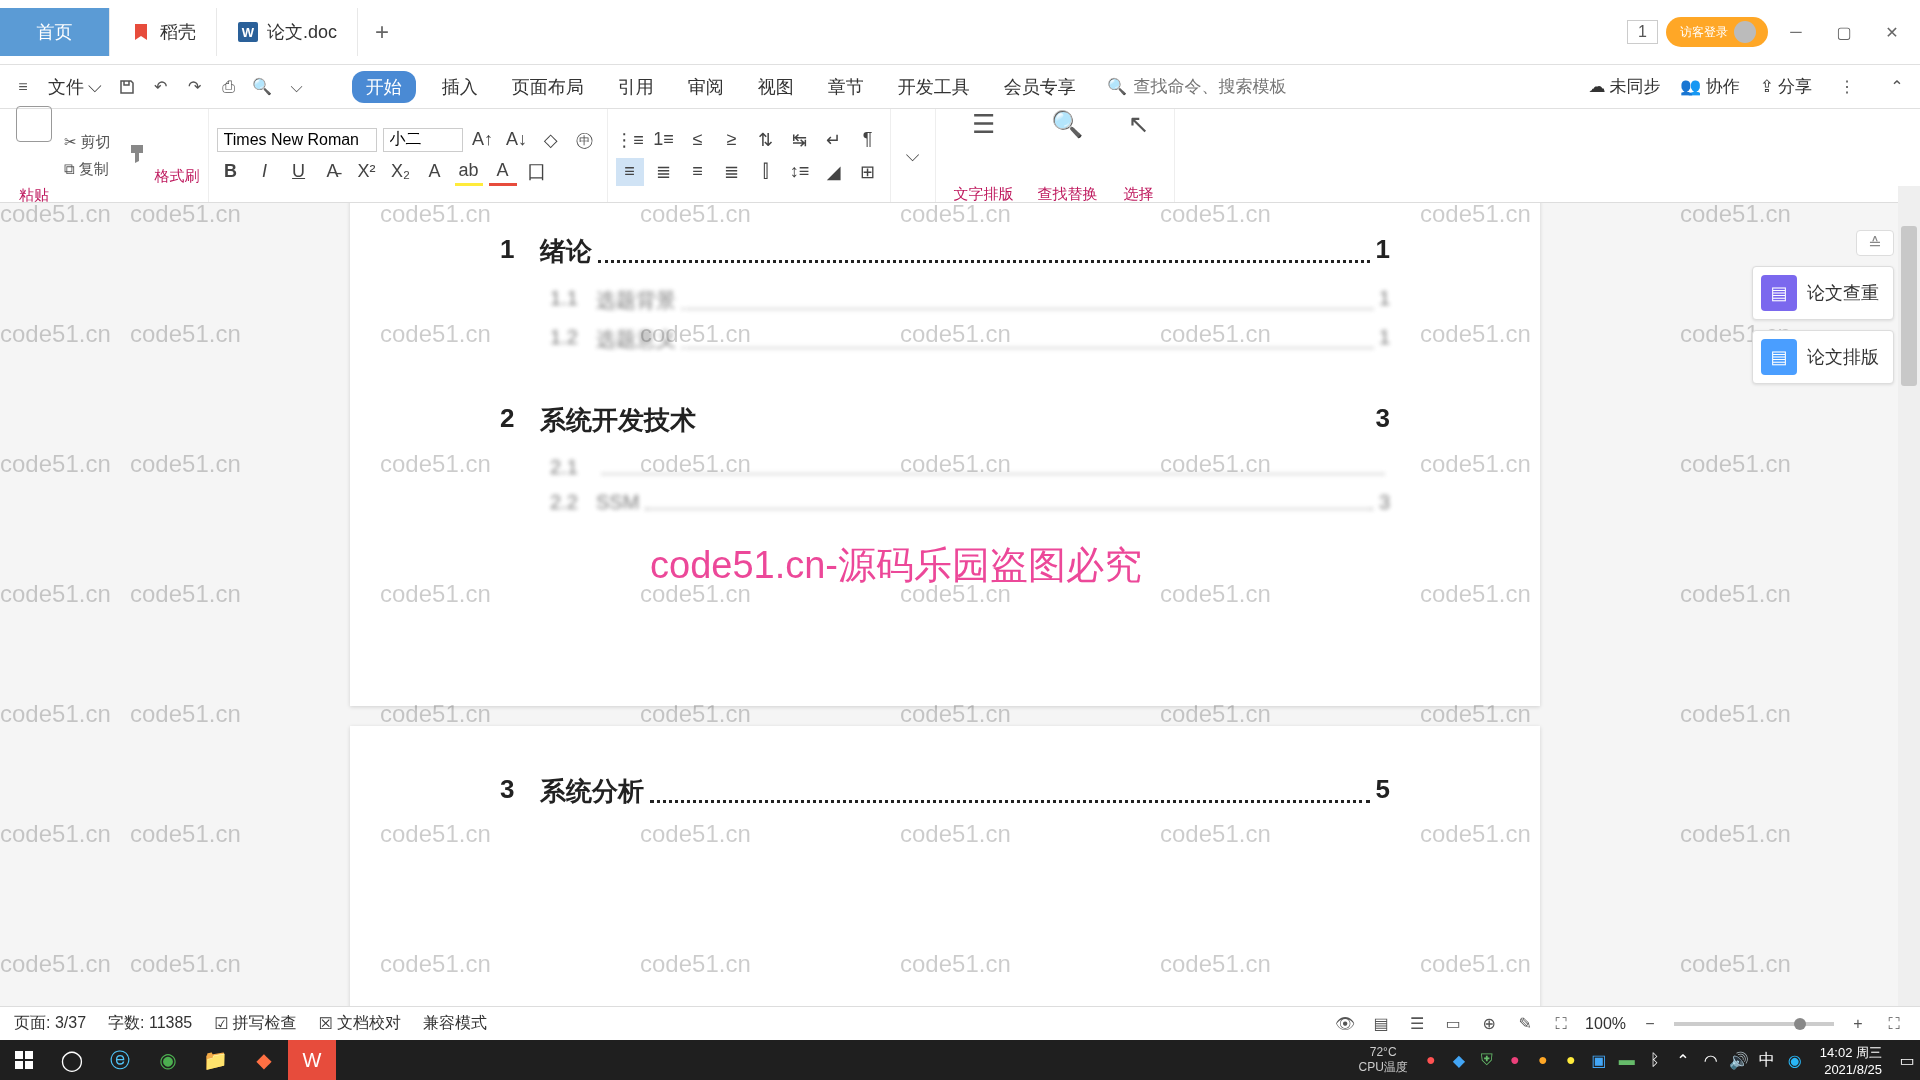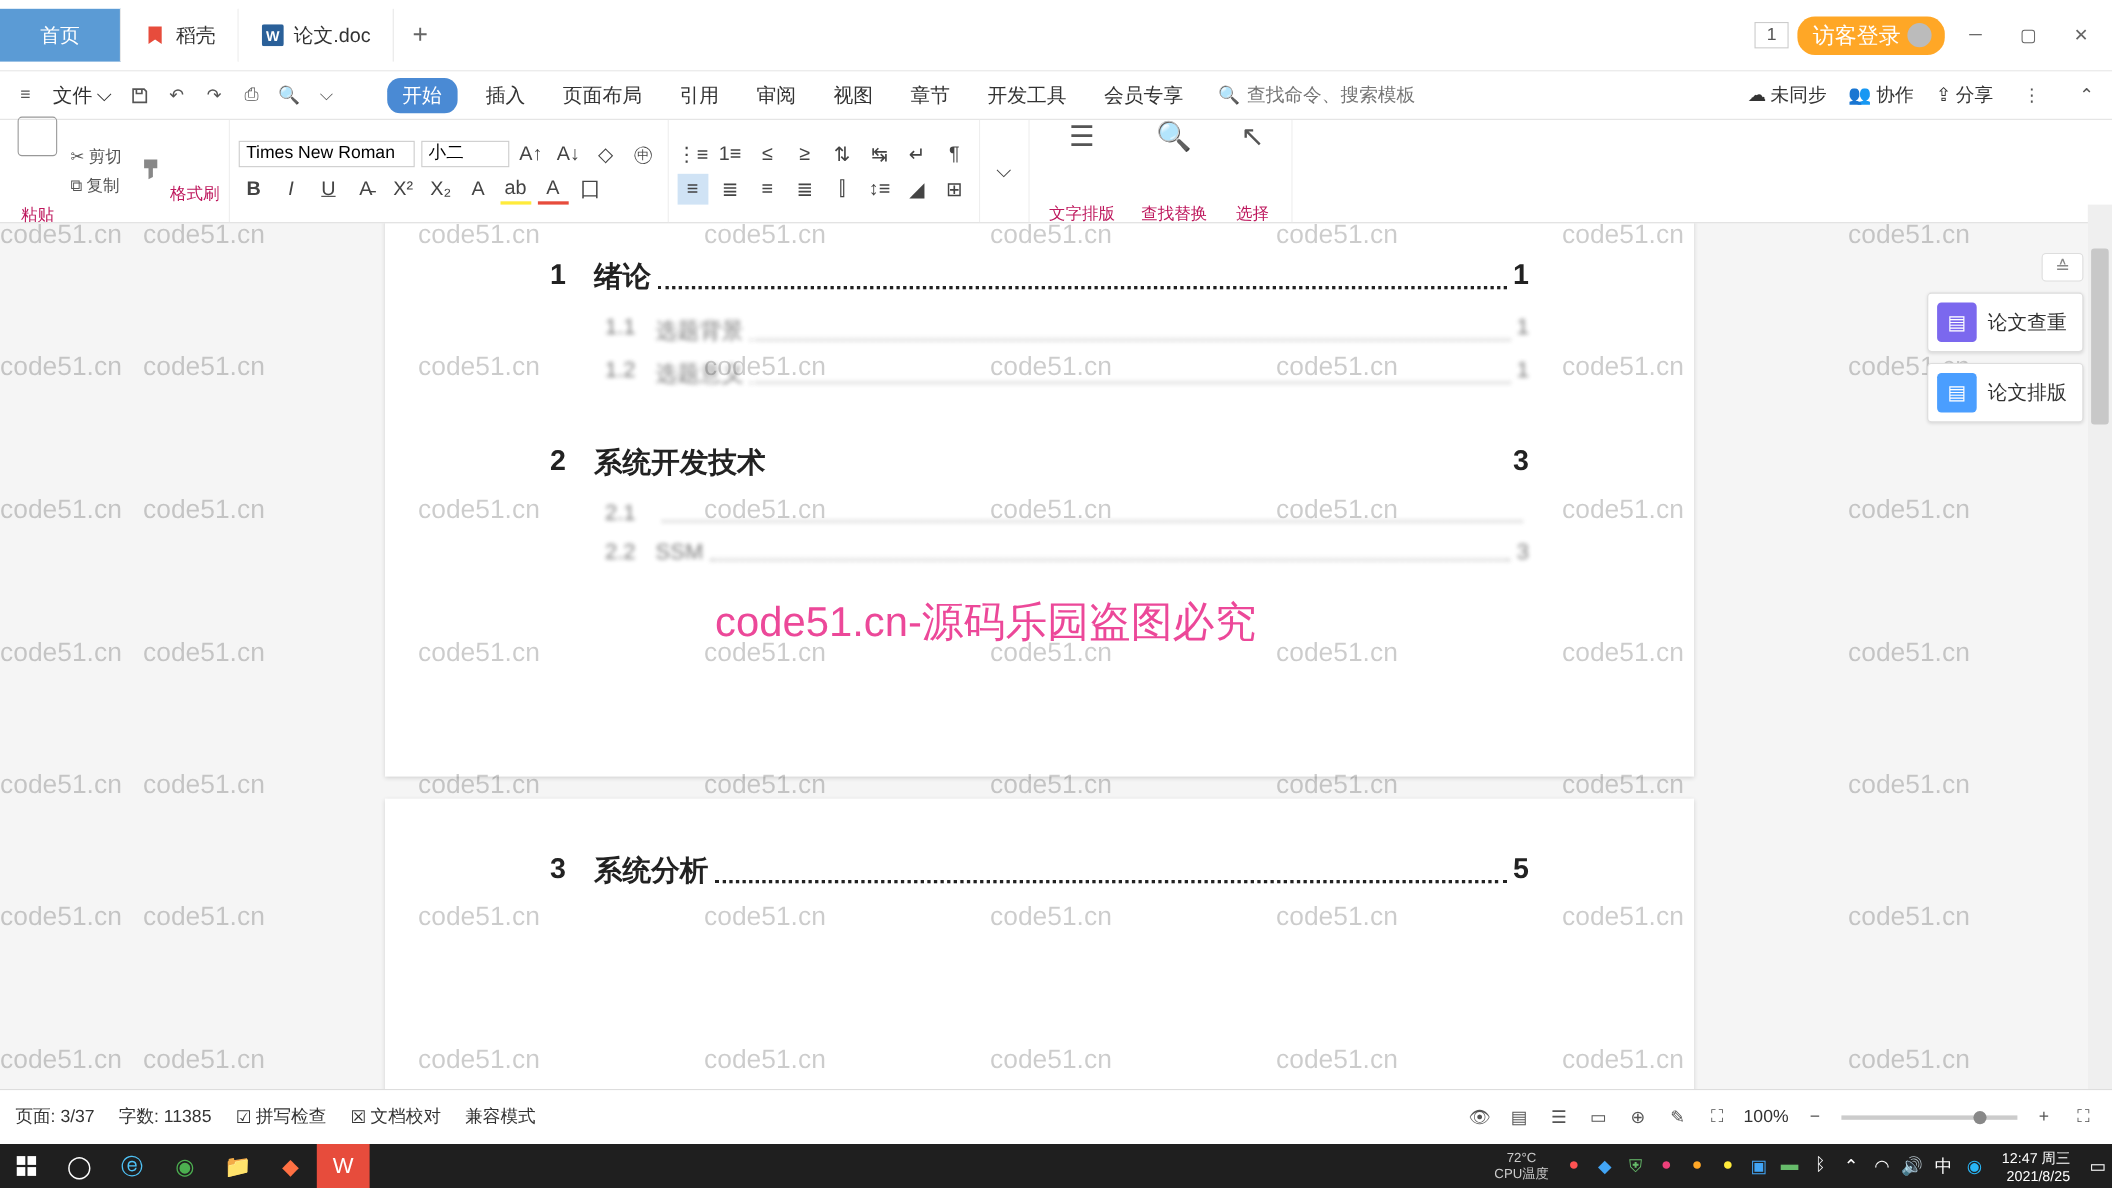--- a/index.html
+++ b/index.html
@@ -20,7 +20,7 @@
 .tab-add { width: 48px; height: 48px; display: flex; align-items: center; justify-content: center; font-size: 24px; color: #666; cursor: pointer; }
 .titlebar-right { margin-left: auto; display: flex; align-items: center; gap: 8px; padding-right: 8px; }
 .badge-1 { border: 1px solid #ccc; padding: 2px 10px; font-size: 16px; color: #555; }
-.guest-login { background: #ffa726; color: #fff; border-radius: 16px; padding: 4px 12px 4px 14px; font-size: 20px; display: flex; align-items: center; gap: 6px; cursor: pointer; }
+.guest-login { background: #ffa726; color: #fff; border-radius: 16px; padding: 4px 12px 4px 14px; font-size: 12px; display: flex; align-items: center; gap: 6px; cursor: pointer; }
 .avatar { width: 22px; height: 22px; background: #bbb; border-radius: 50%; }
 .win-btn { width: 40px; height: 40px; display: flex; align-items: center; justify-content: center; color: #666; cursor: pointer; font-size: 16px; }
 

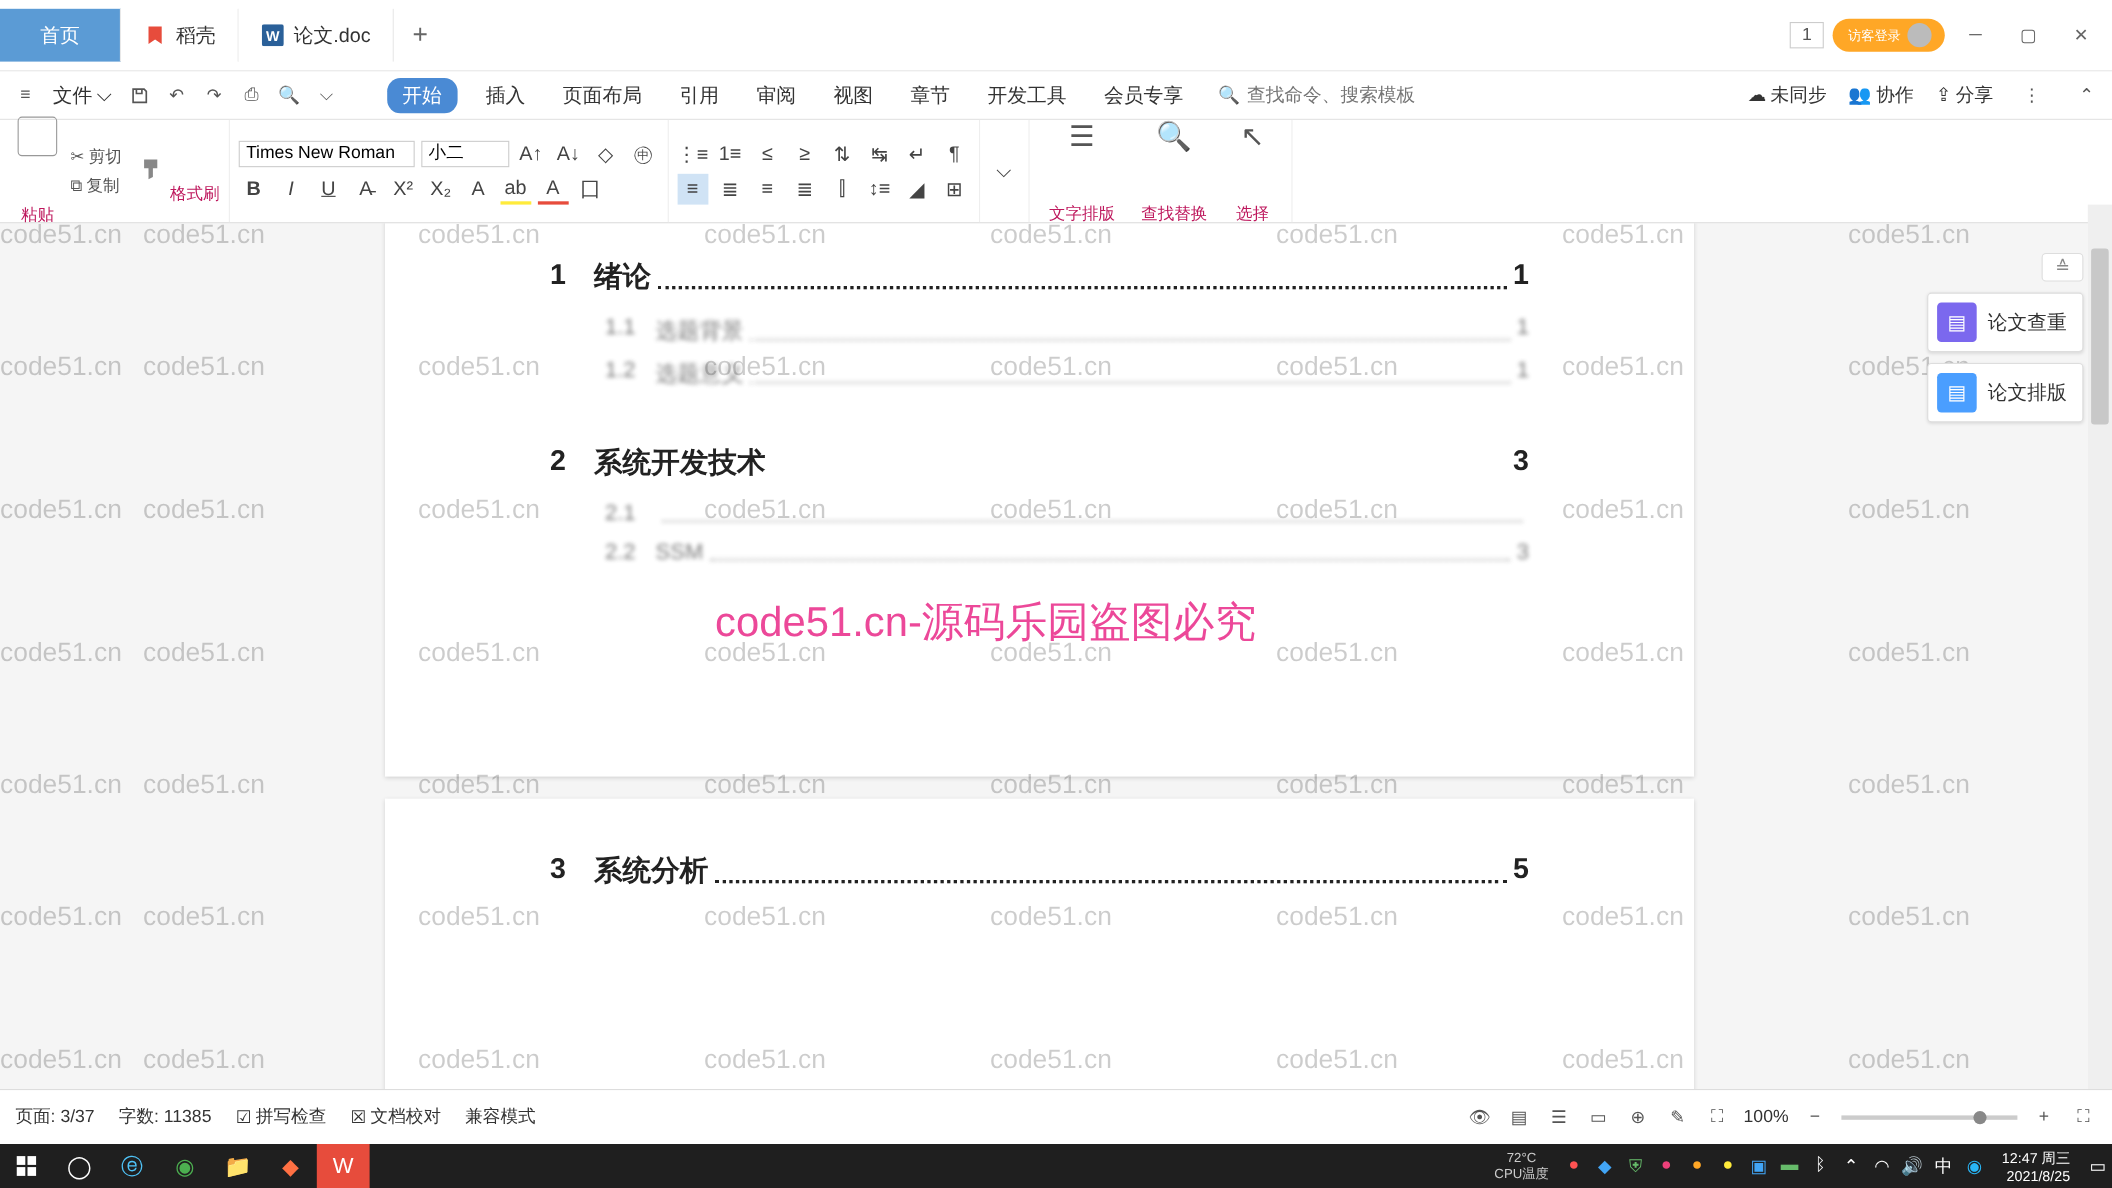--- a/index.html
+++ b/index.html
@@ -84,7 +84,7 @@
 .vthumb { position: absolute; left: 3px; right: 3px; top: 40px; height: 160px; background: #c8c8c8; border-radius: 3px; cursor: pointer; }
 
 
-.statusbar { position: absolute; bottom: 40px; left: 0; right: 0; height: 50px; background: #fff; border-top: 1px solid #ddd; display: flex; align-items: center; padding: 0 14px; font-size: 16px; color: #333; z-index: 20; }
+.statusbar { position: absolute; bottom: 40px; left: 0; right: 0; height: 34px; background: #fff; border-top: 1px solid #ddd; display: flex; align-items: center; padding: 0 14px; font-size: 16px; color: #333; z-index: 20; }
 .sb-l { display: flex; align-items: center; gap: 22px; }
 .sb-item { display: flex; align-items: center; gap: 4px; cursor: pointer; }
 .sb-r { margin-left: auto; display: flex; align-items: center; gap: 12px; }

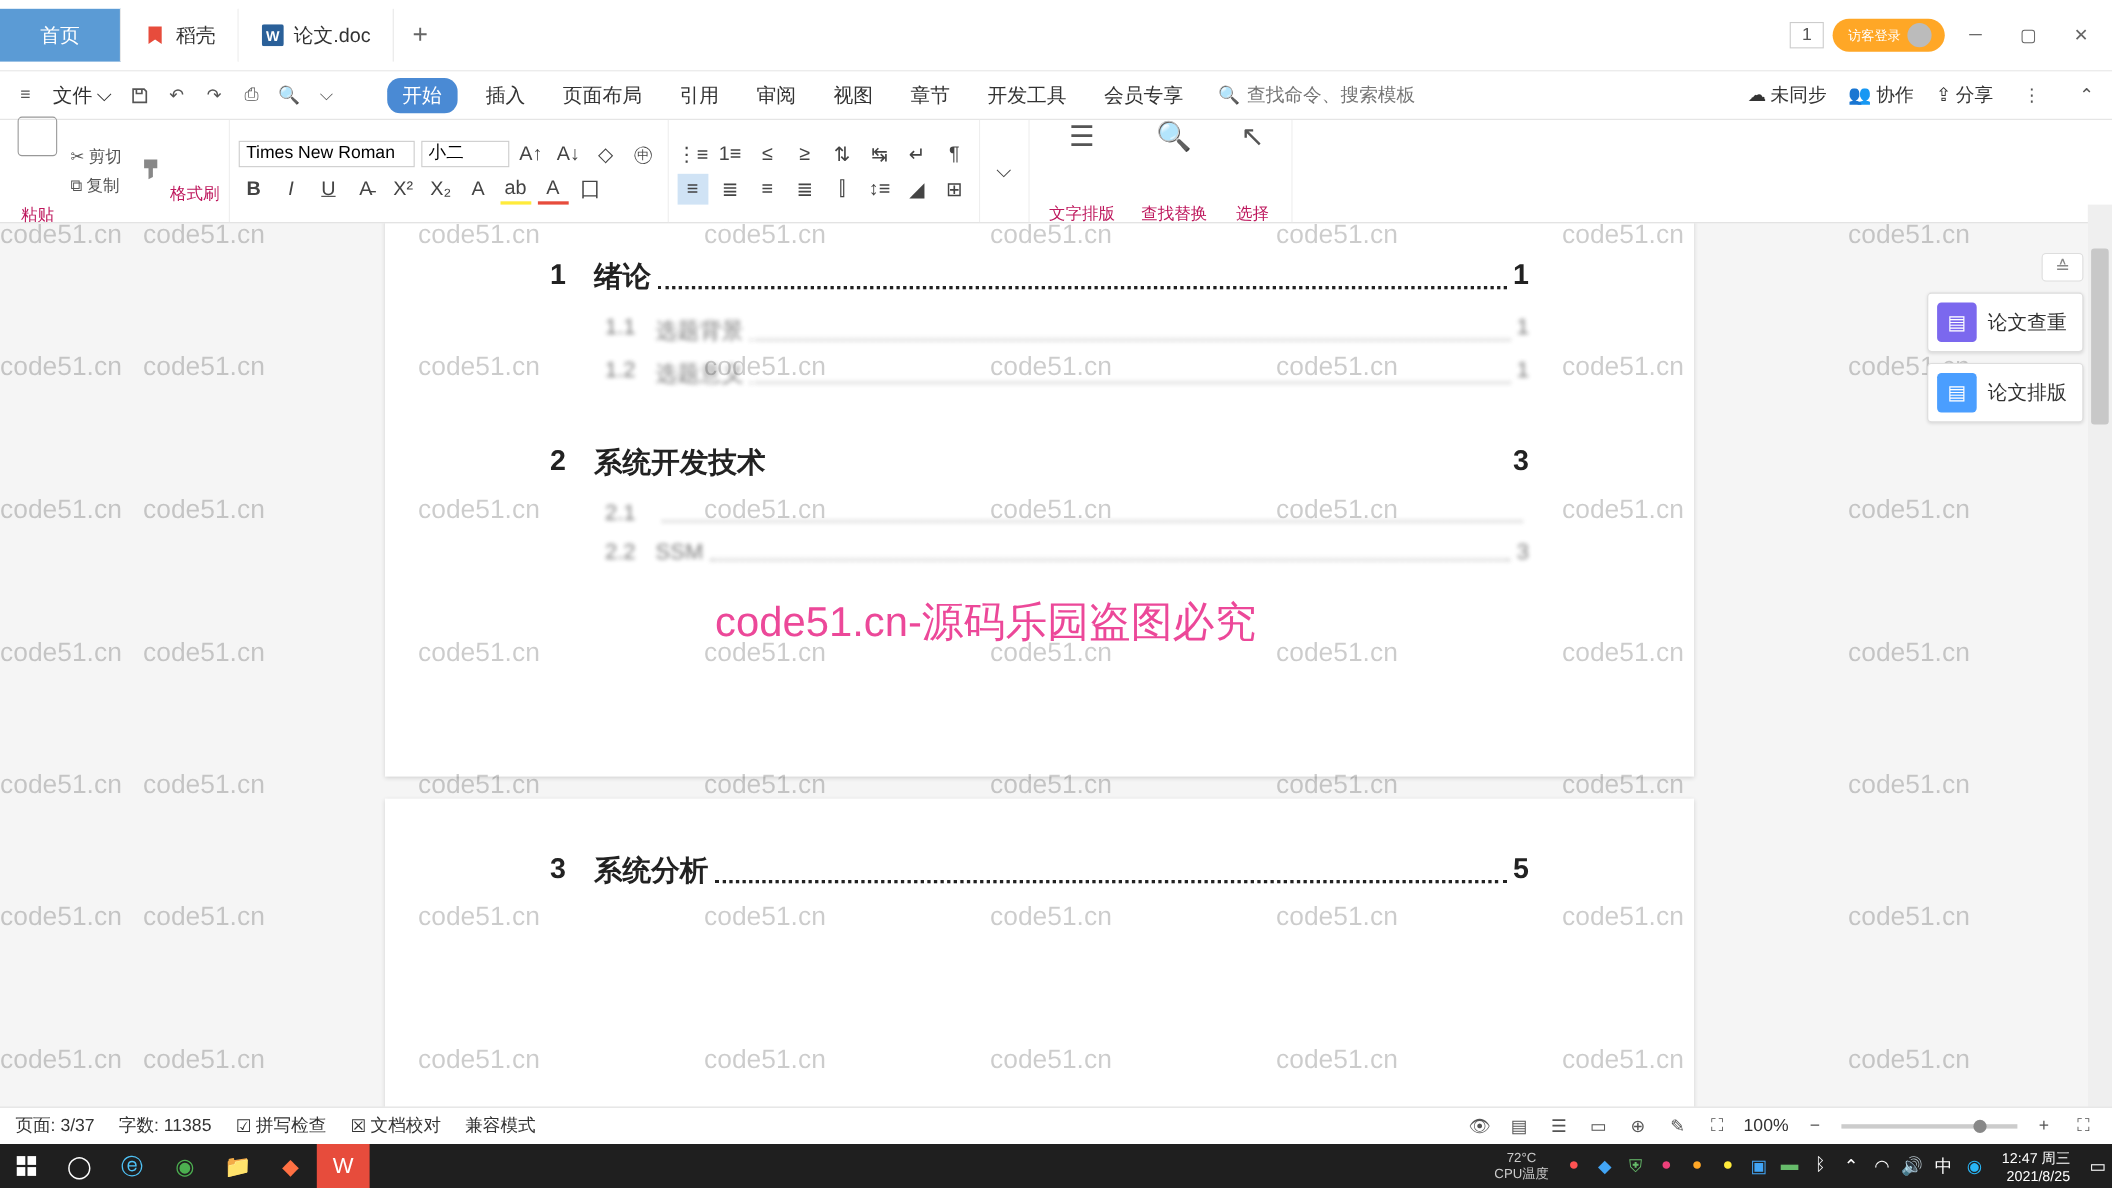--- a/index.html
+++ b/index.html
@@ -475,7 +475,7 @@
     <div class="tb-ric">中</div>
     <div class="tb-ric" style="color:#29b6f6;">◉</div>
     <div class="tb-clock">
-      <span>12:47 周三</span>
+      <span>14:02 周三</span>
       <span>2021/8/25</span>
     </div>
     <div class="tb-ric">▭</div>

